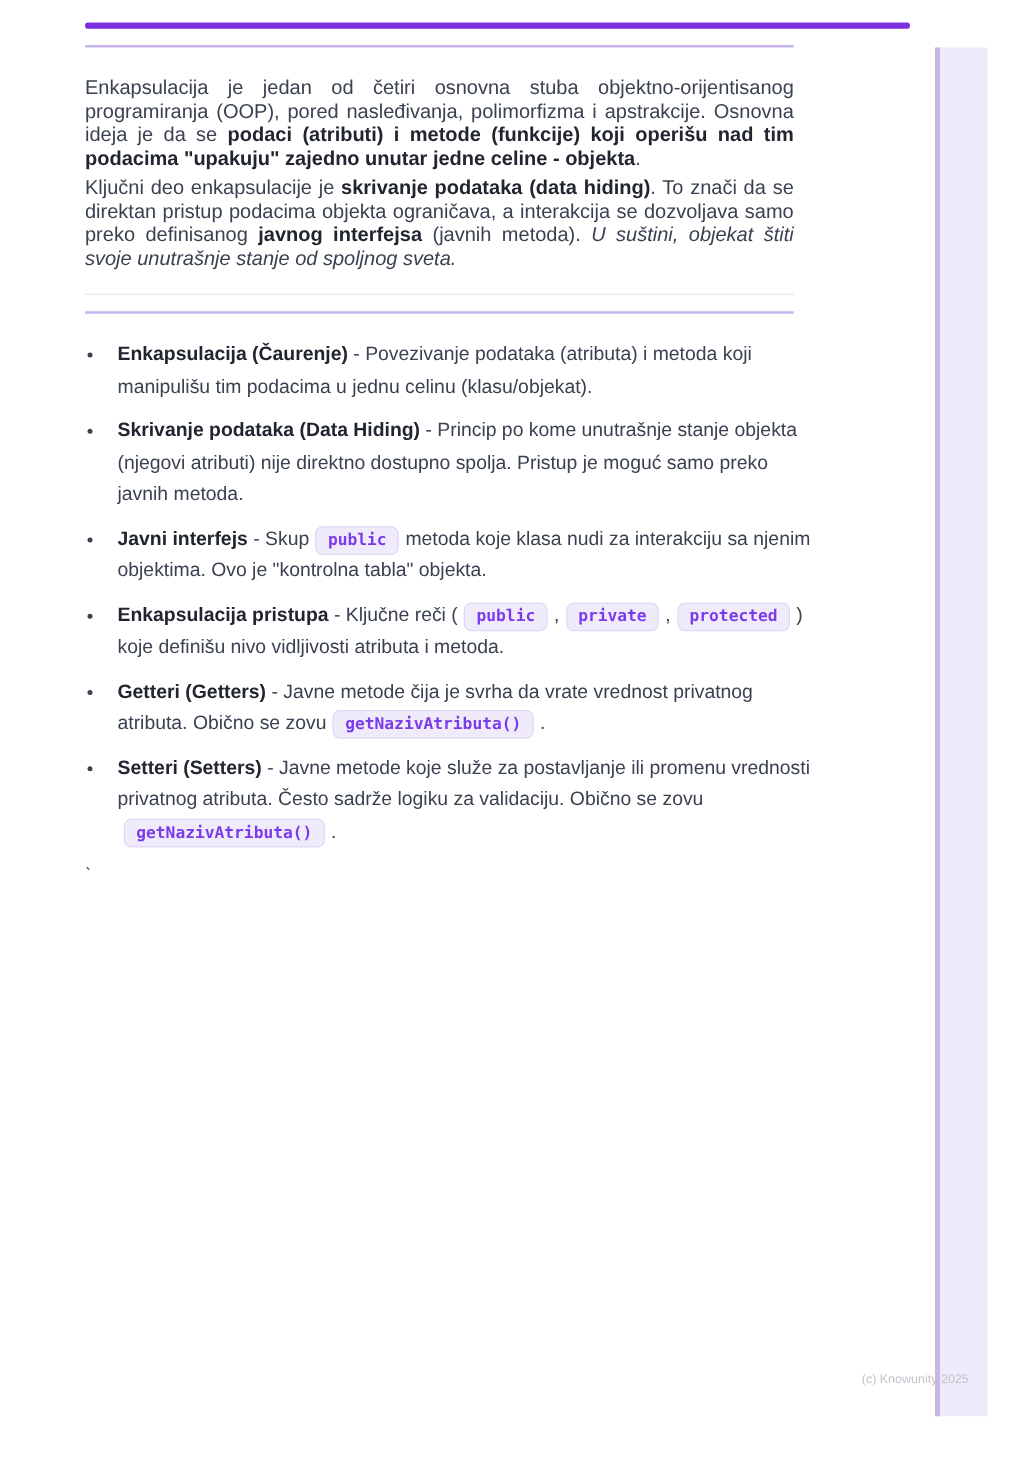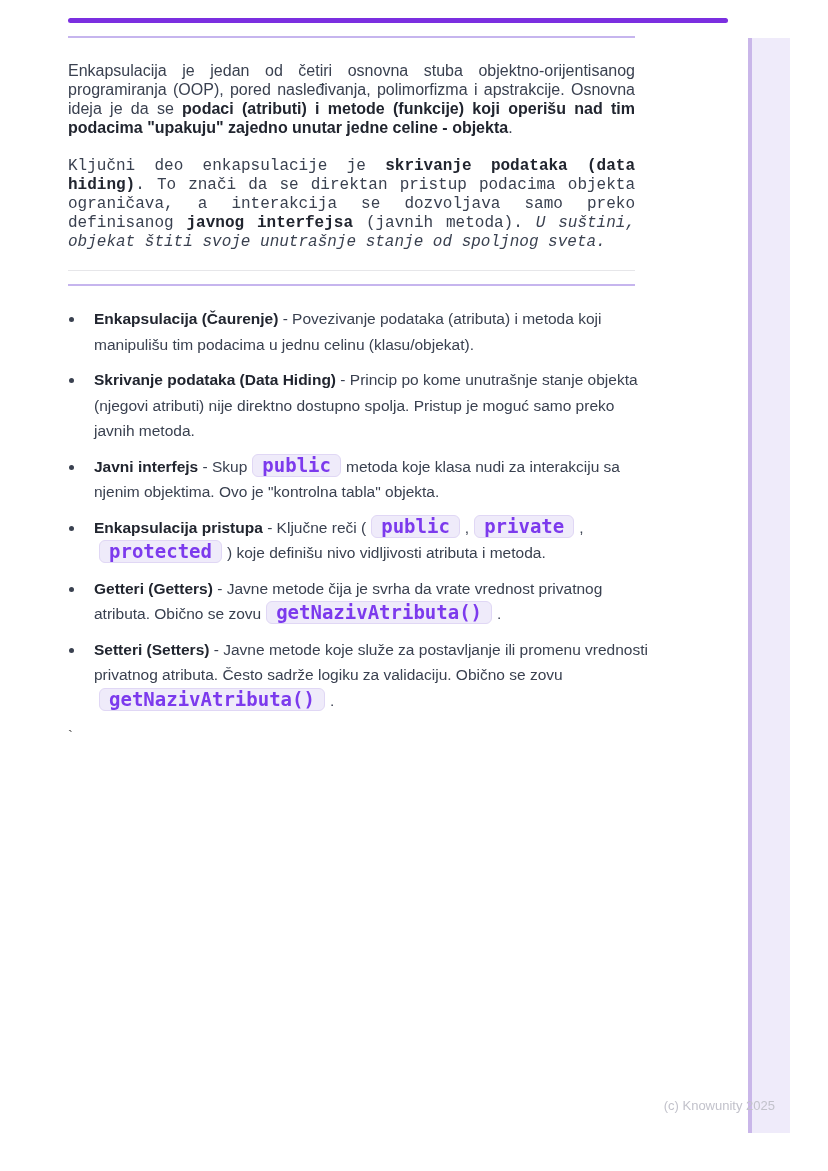--- a/index.html
+++ b/index.html
@@ -52,7 +52,7 @@
     font-size:16px; line-height:19px;
     text-align:justify;
   }
-  p.para + p.para { margin-top:20px;font-family:Liberation Mono, monospace; }
+  p.para + p.para { margin-top:4px; }
   hr.divider {
     width:567px; margin:18px 0 0 0;
     border:none; border-top:1px solid #E6E6E9;

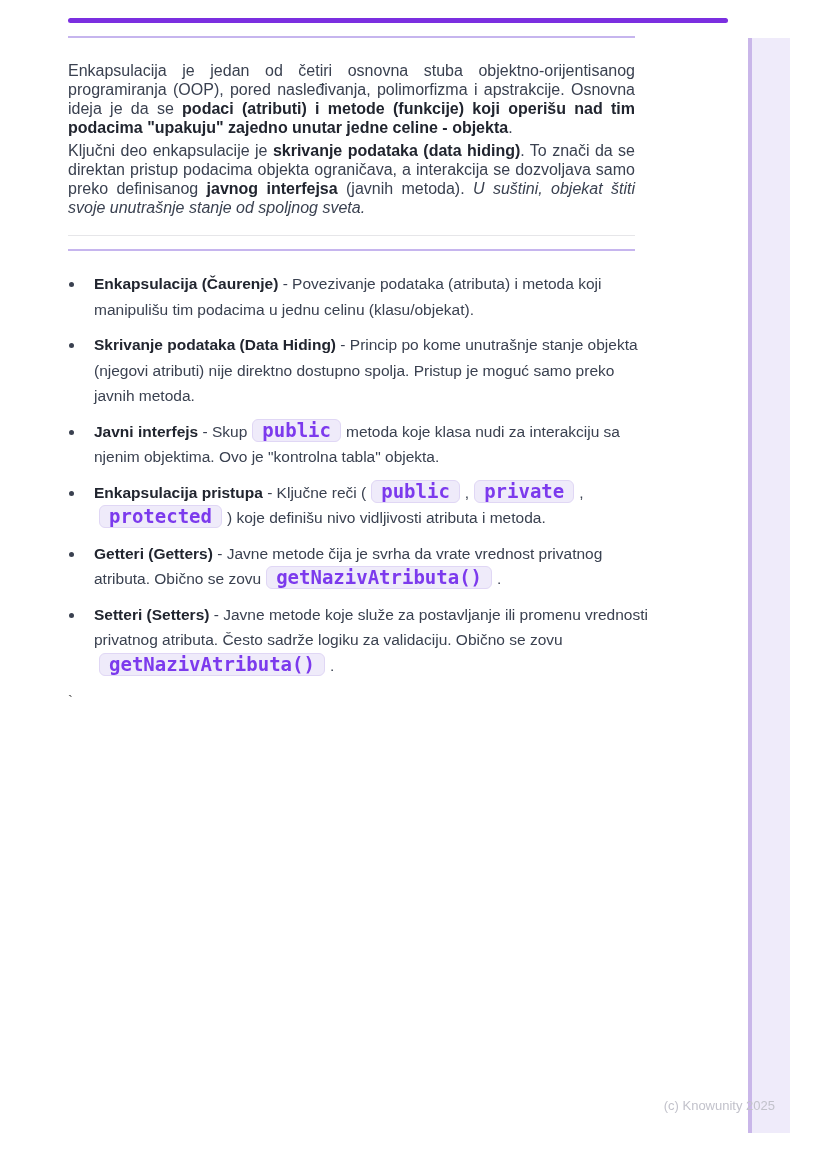--- a/index.html
+++ b/index.html
@@ -75,7 +75,7 @@
   .code-chip {
     display:inline-block;
     font-family:"DejaVu Sans Mono", monospace;
-    font-size:19px; font-weight:bold;
+    font-size:13px; font-weight:bold;
     line-height:19px;
     color:#7C3AED;
     background:#EFEBFA;

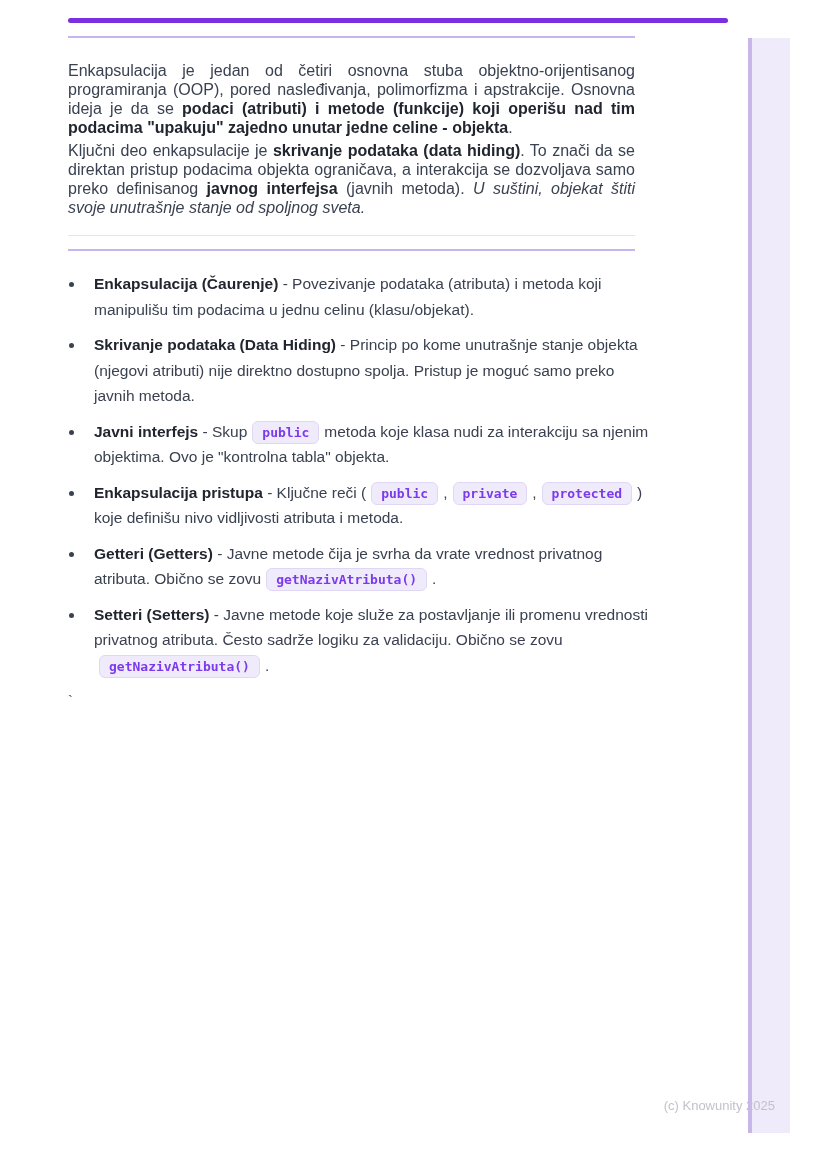--- a/index.html
+++ b/index.html
@@ -93,7 +93,7 @@
   .footer-credit {
     position:absolute;
     top:1098px; right:53px;
-    font-size:13px;
+    font-size:10px;
     color:#C2C2CB;
   }
 </style>

